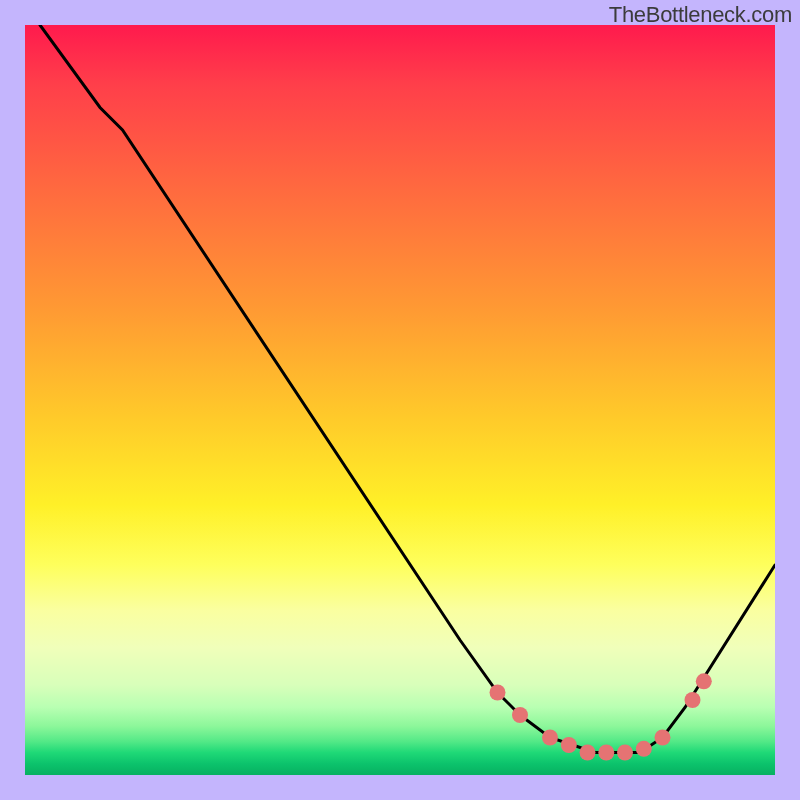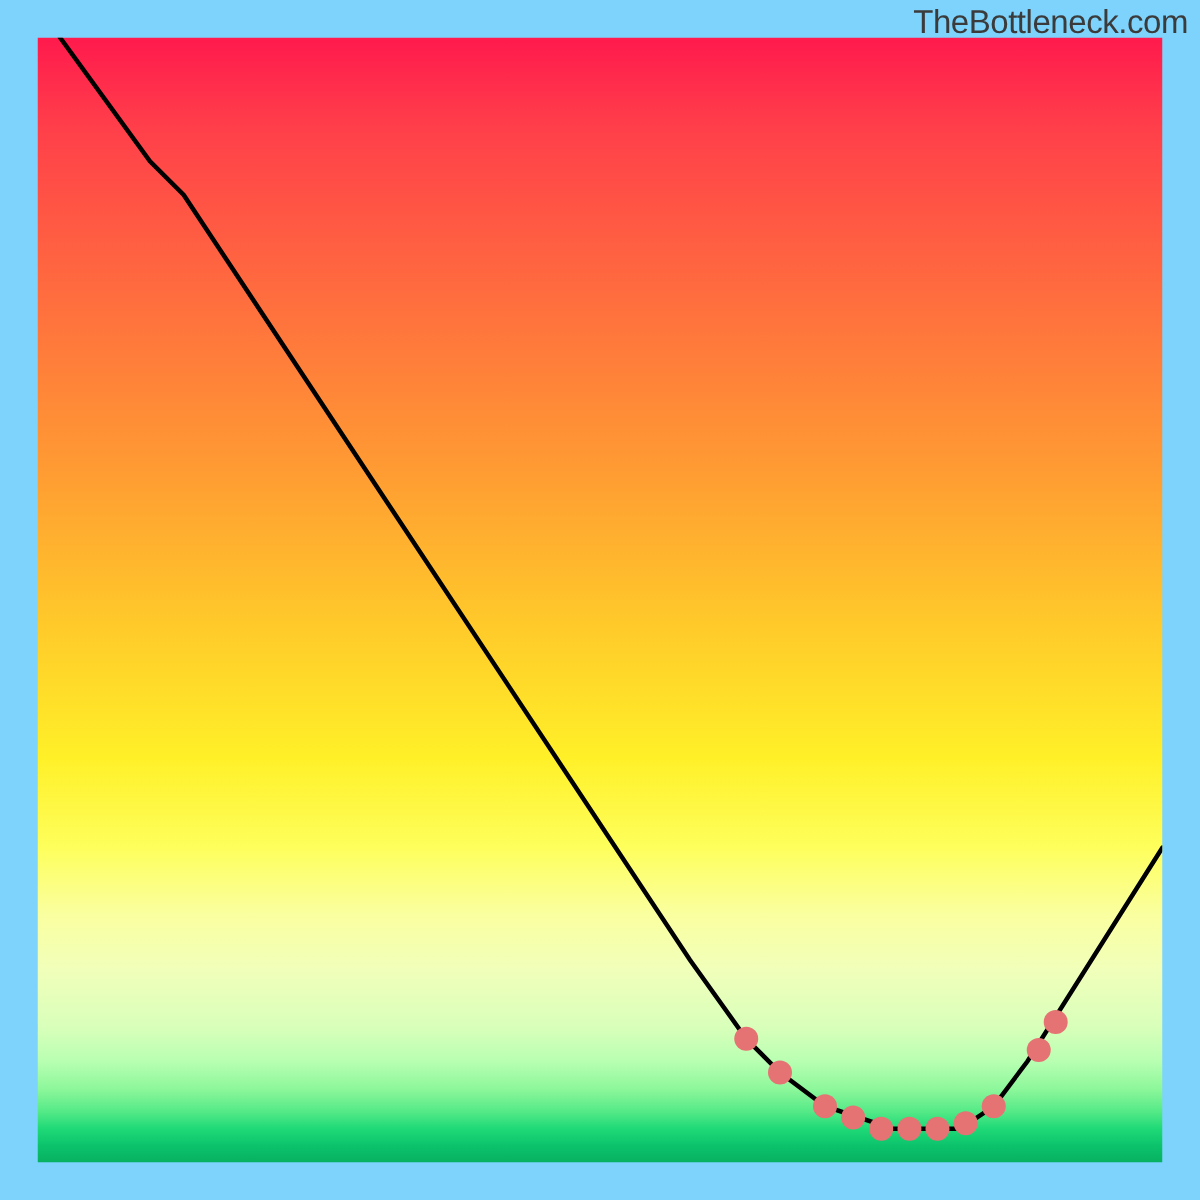--- a/index.html
+++ b/index.html
@@ -15,7 +15,7 @@
     position: relative;
     width: 800px;
     height: 800px;
-    background: #7dd3fc;
+    background: #c4b5fd;
   }
   .watermark {
     position: absolute;

